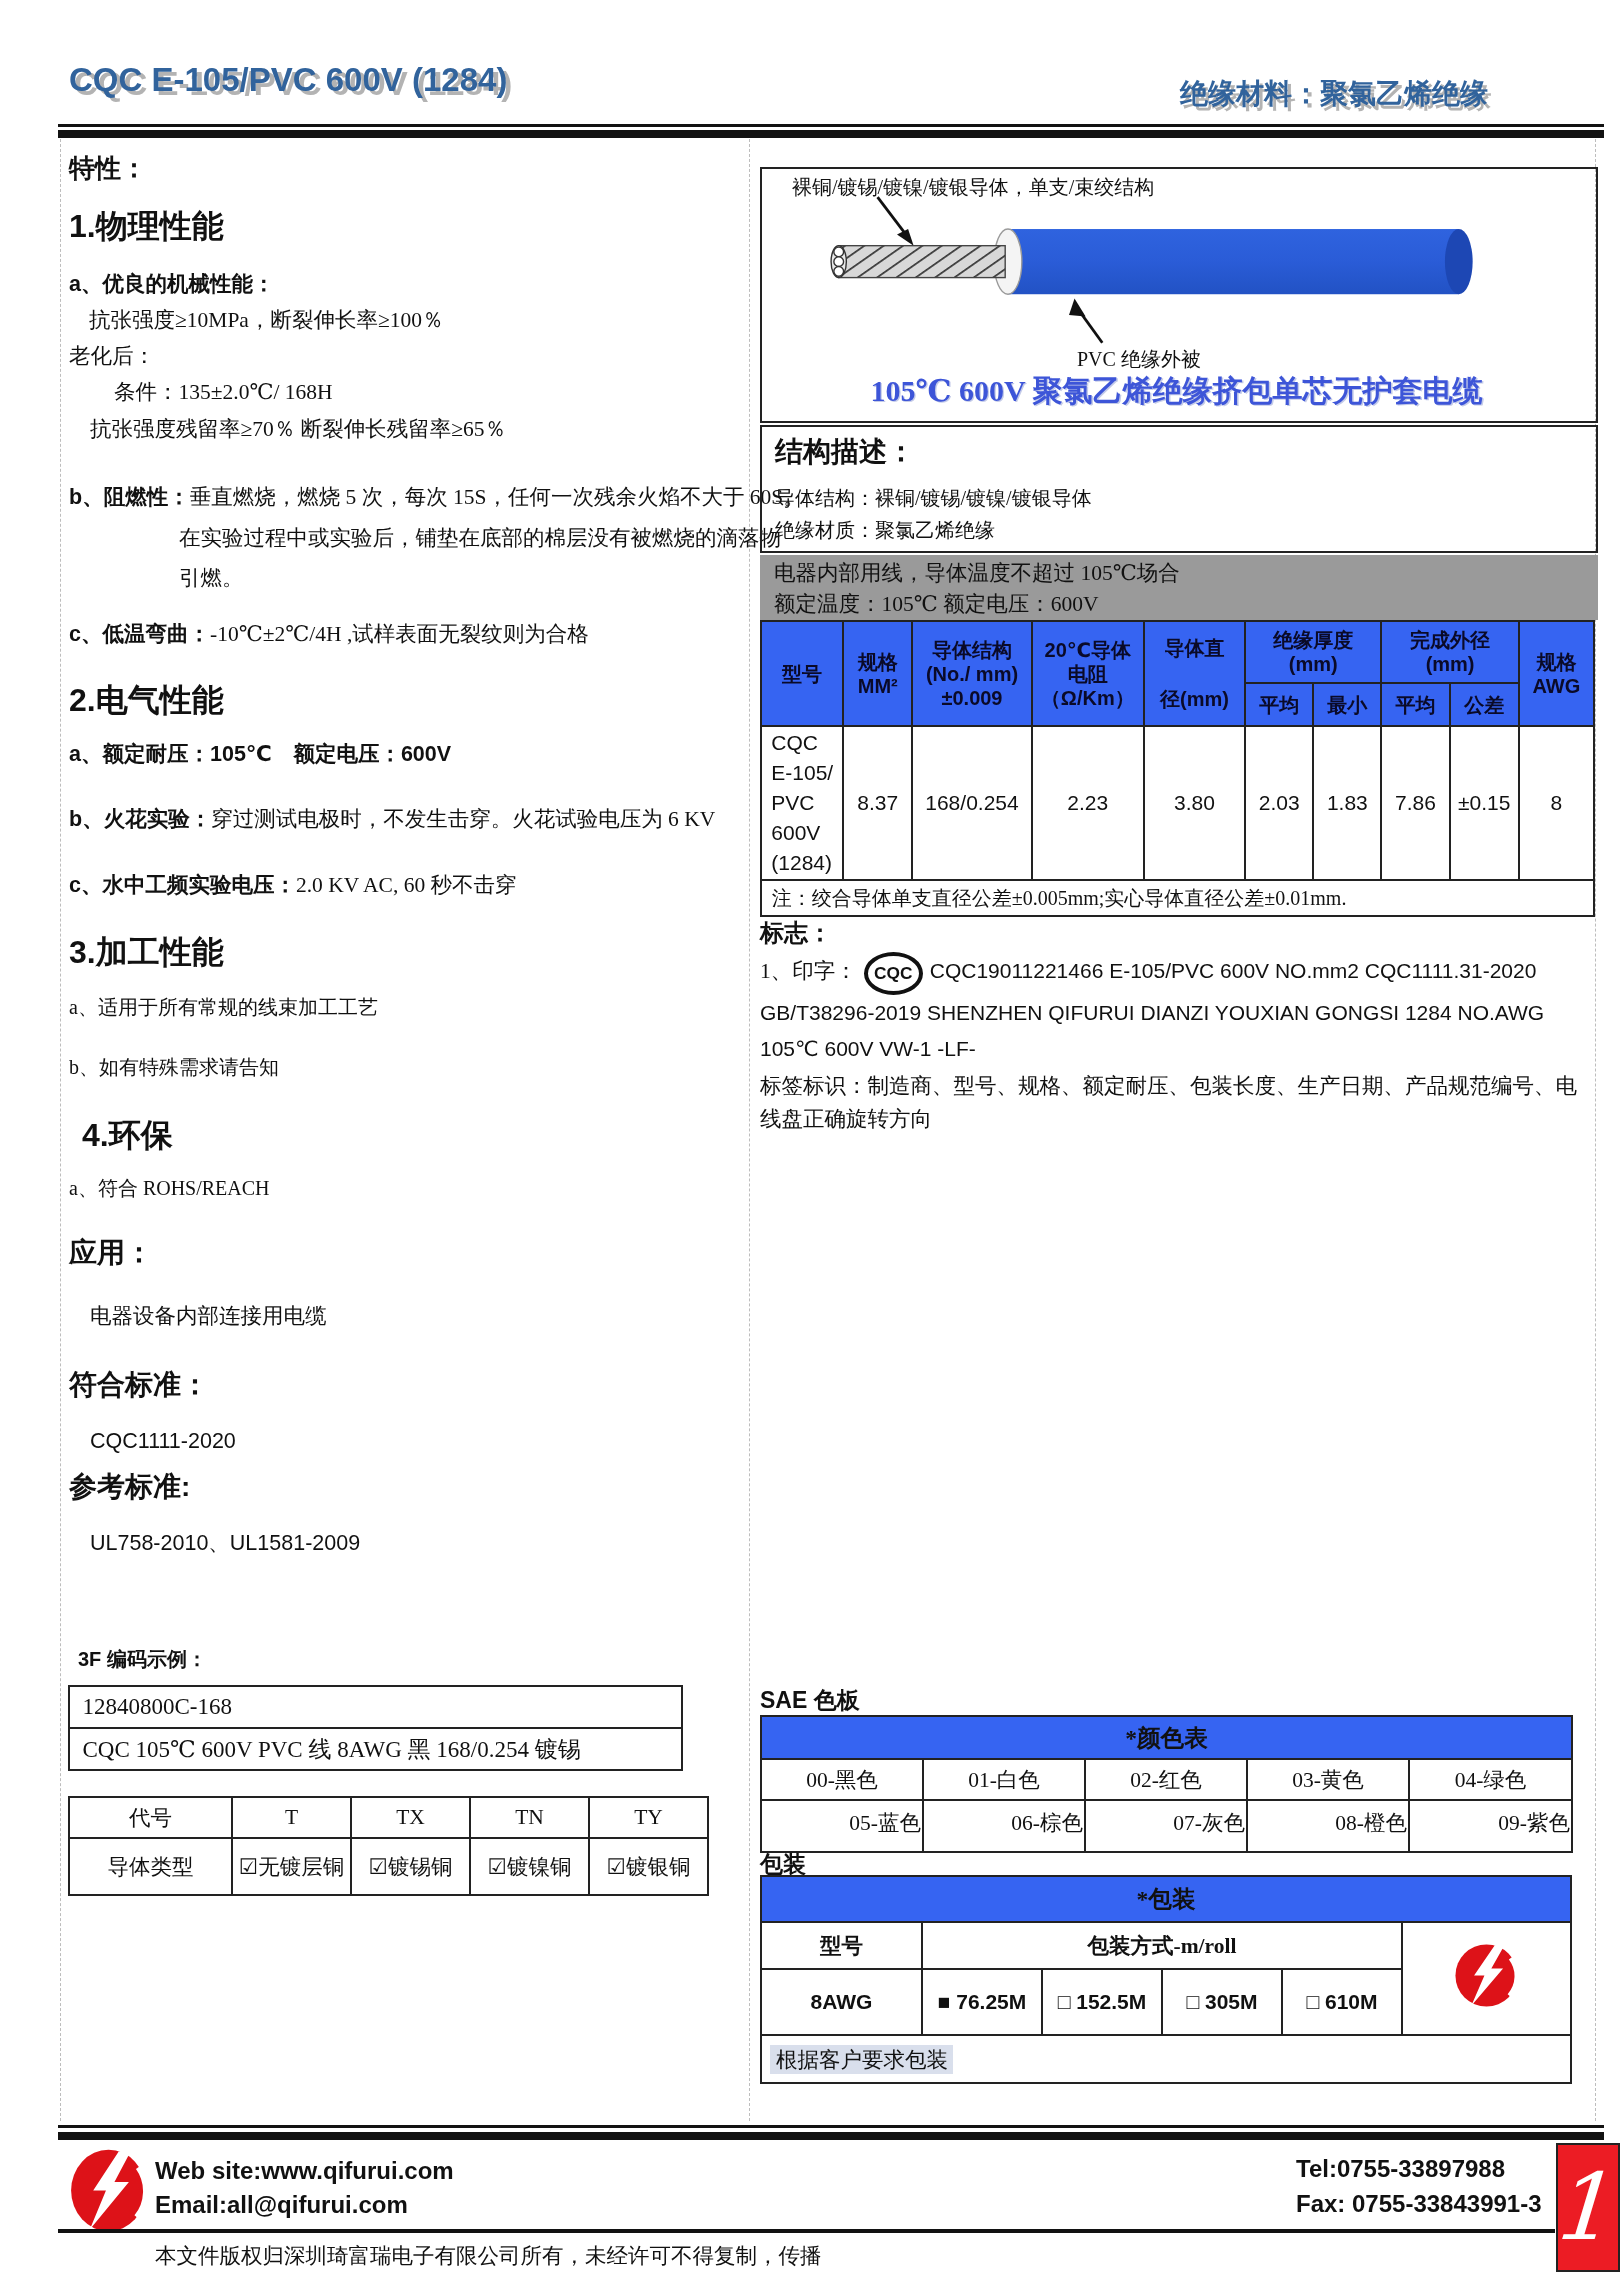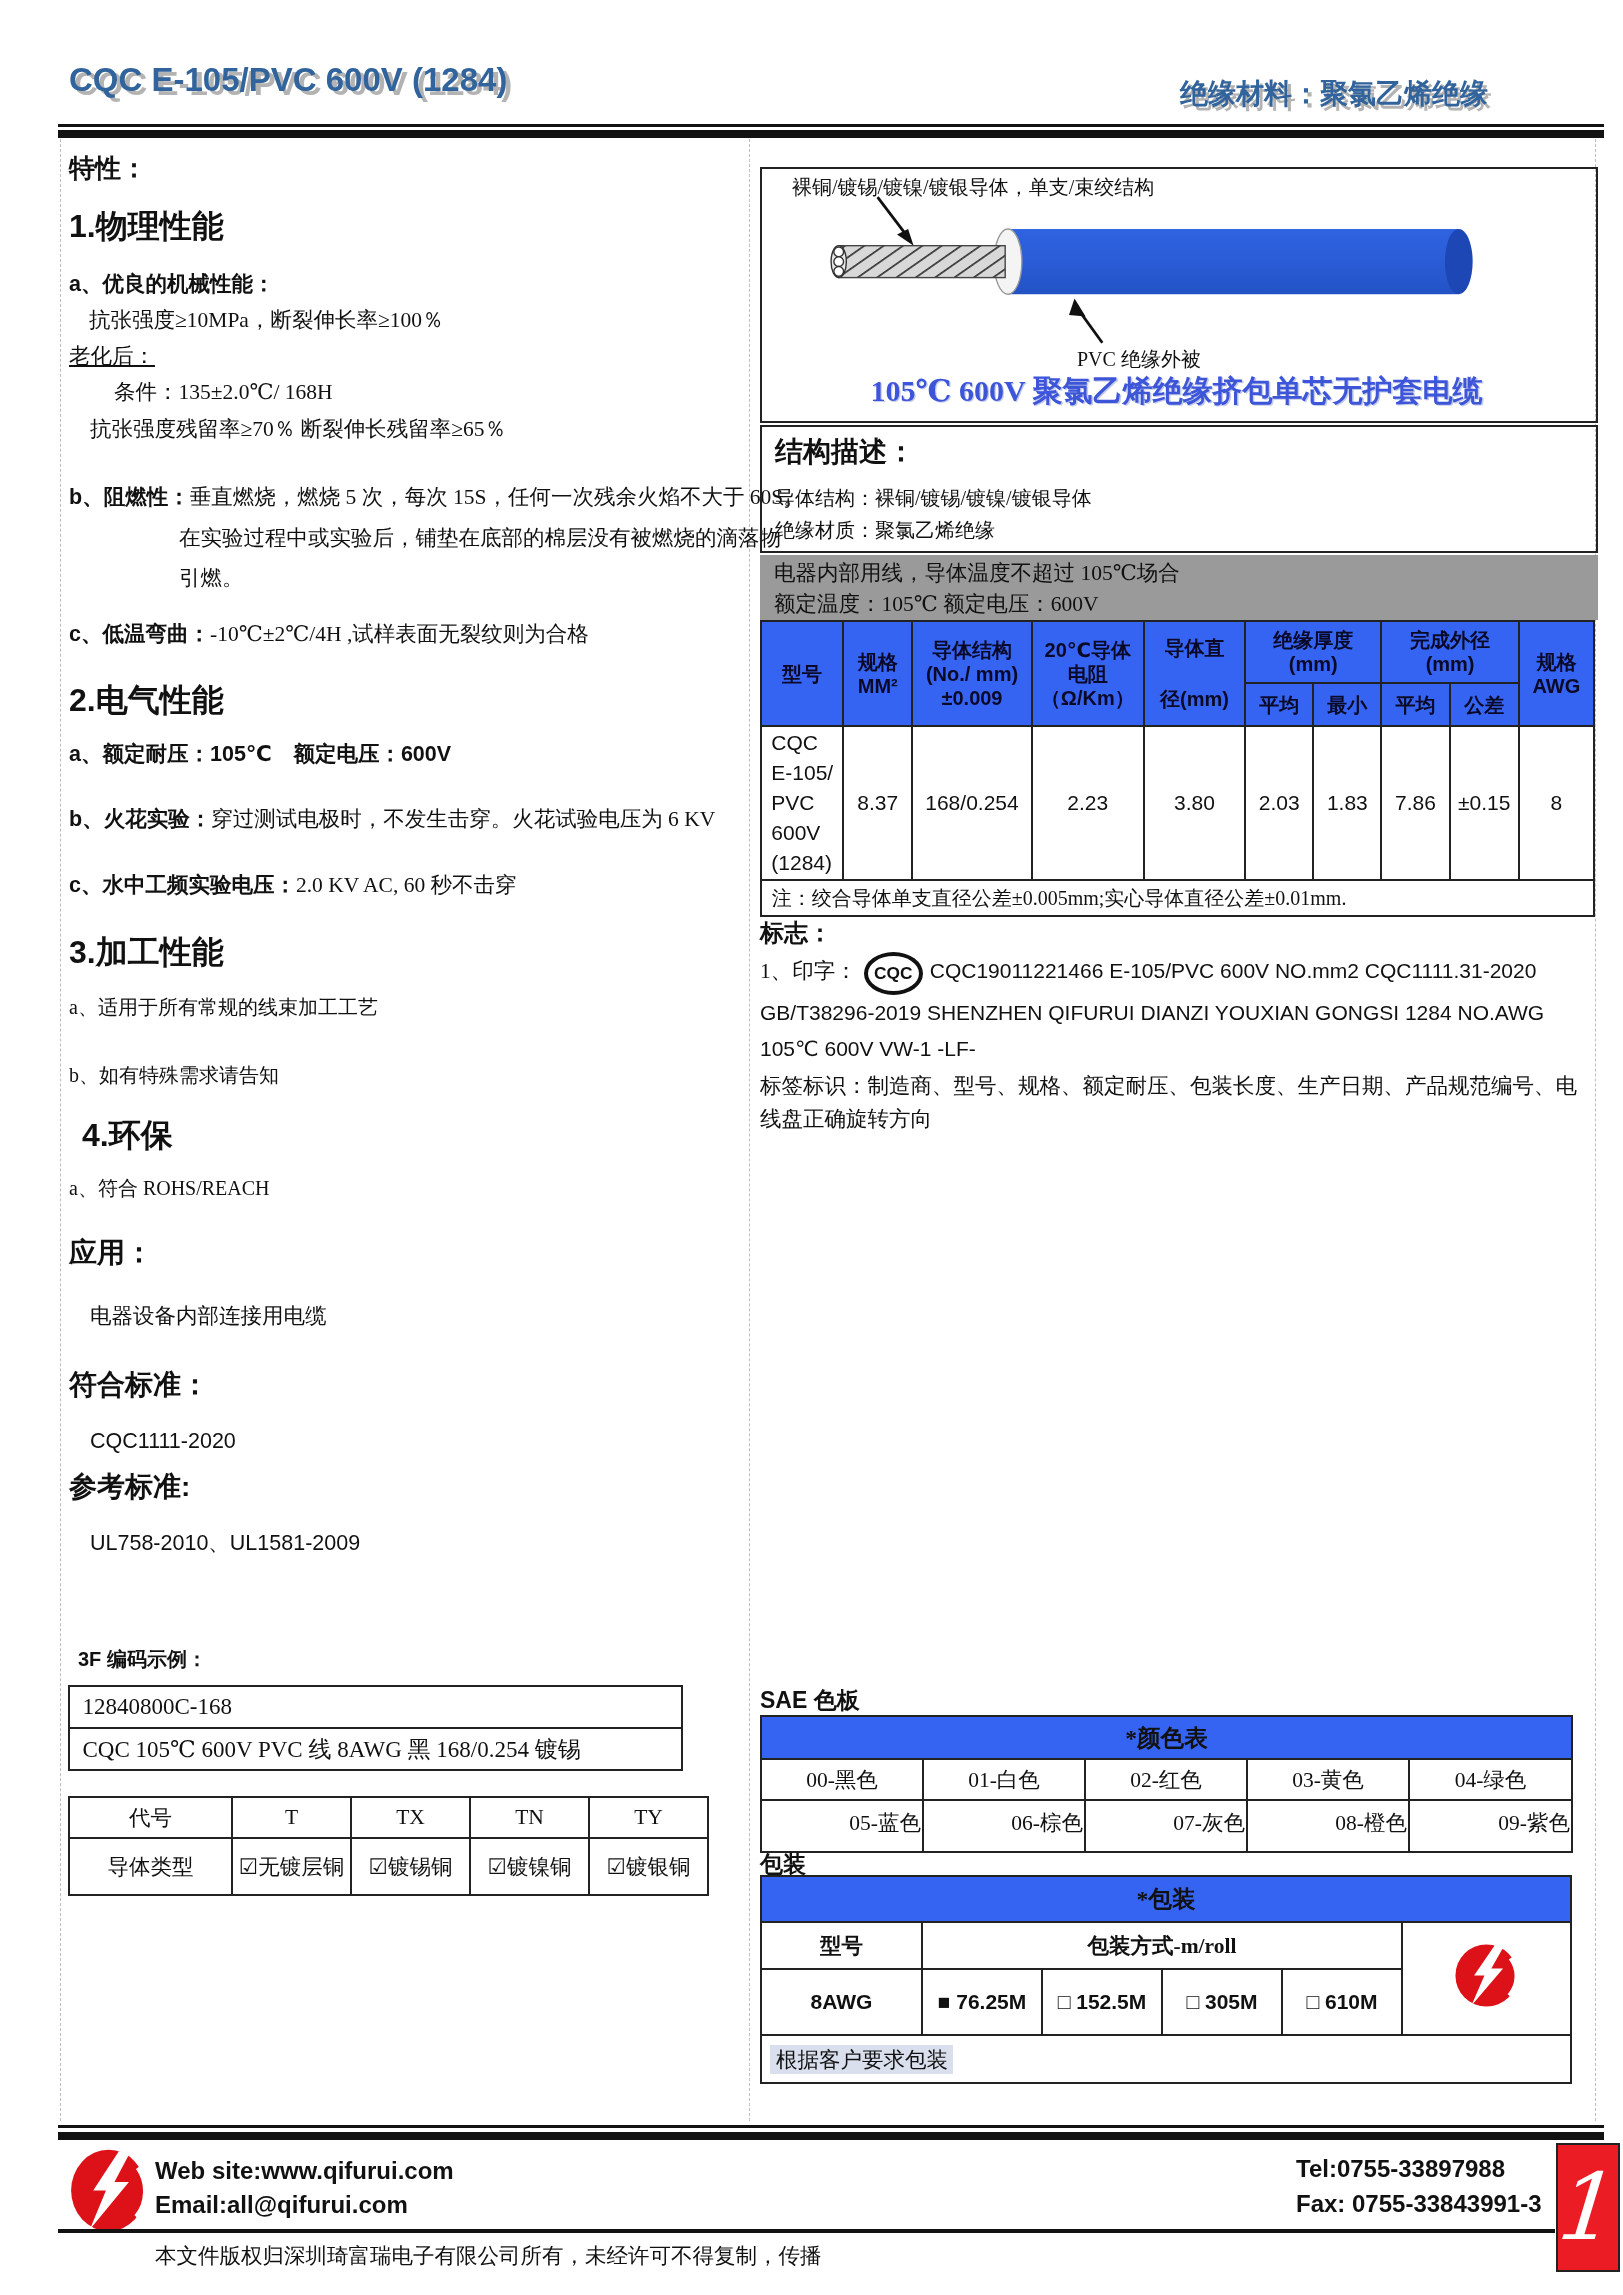--- a/index.html
+++ b/index.html
@@ -102,7 +102,7 @@
   <div class="abs h-big sans" style="left:69px;top:205px;">1.物理性能</div>
   <div class="abs body30 sans b" style="left:69px;top:271px;">a、优良的机械性能：</div>
   <div class="abs body30 nowrap" style="left:89px;top:307px;">抗张强度≥10MPa，断裂伸长率≥100％</div>
-  <div class="abs body30" style="left:69px;top:343px;text-decoration:underline;">老化后：</div>
+  <div class="abs body30" style="left:69px;top:343px;">老化后：</div>
   <div class="abs body30 nowrap" style="left:90px;top:379px;margin-left:24px;">条件：135±2.0℃/ 168H</div>
   <div class="abs body30 nowrap" style="left:90px;top:416px;text-align:center;">抗张强度残留率≥70％  断裂伸长残留率≥65％</div>
 

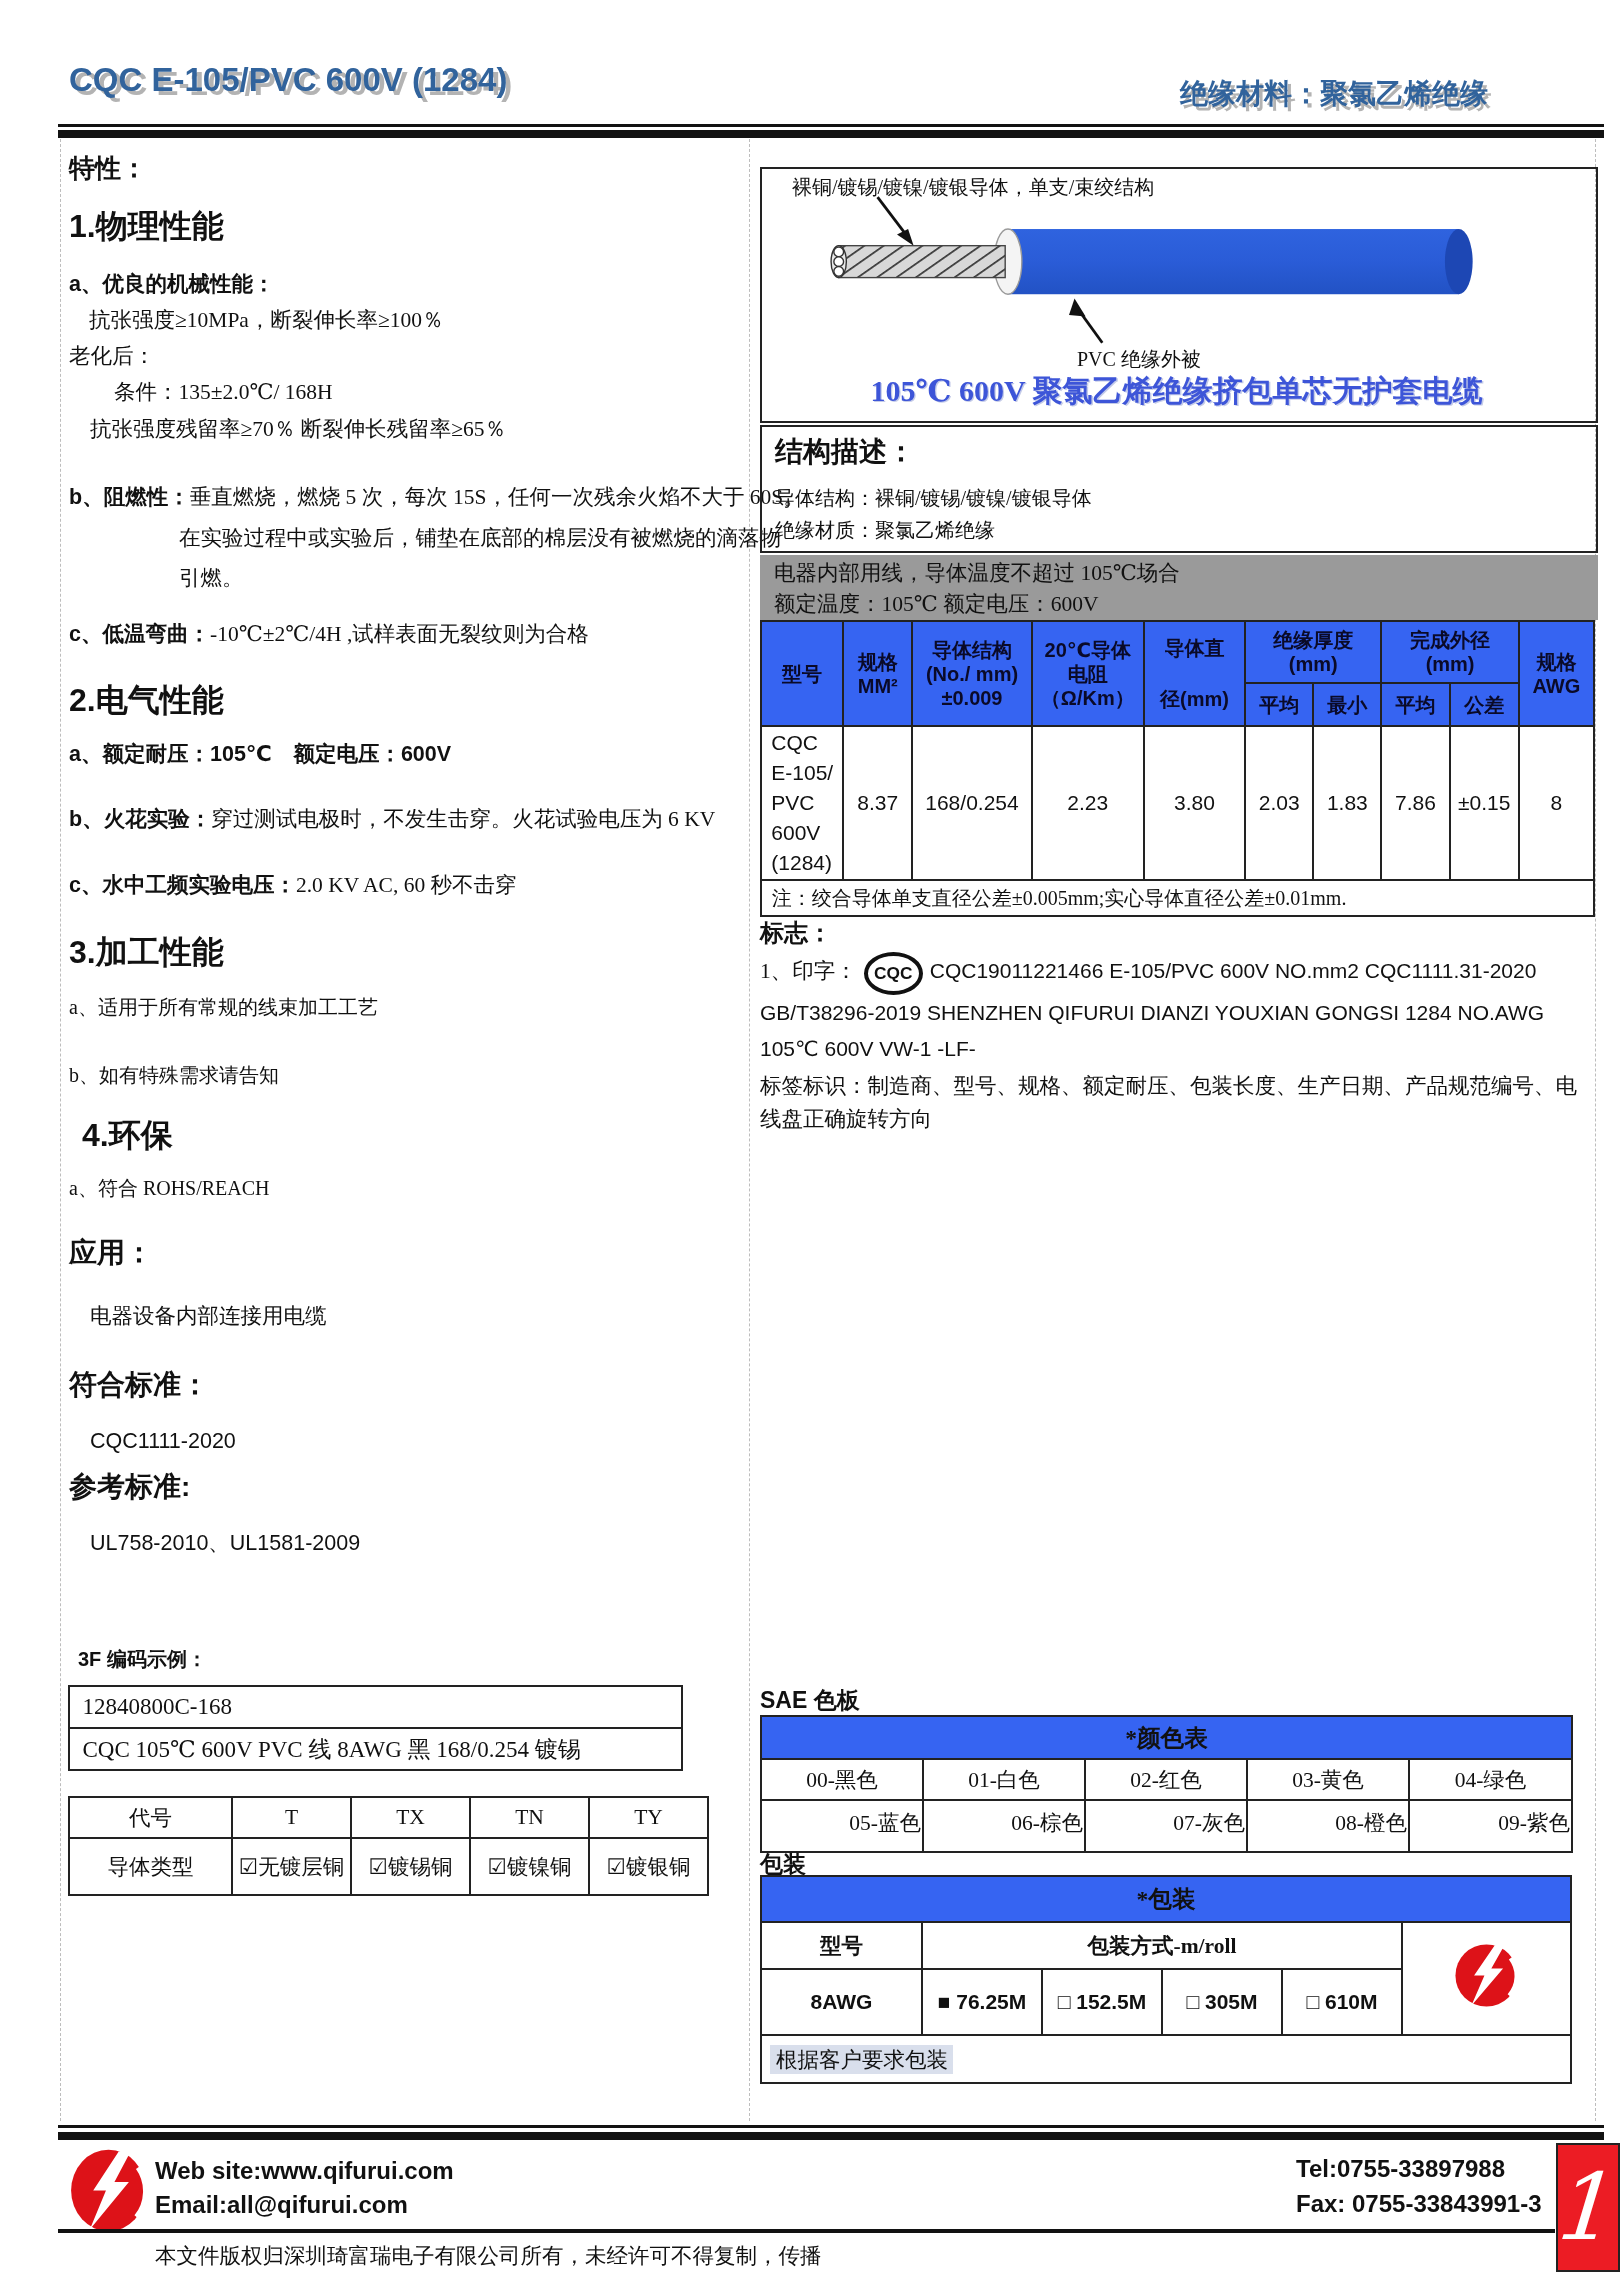--- a/index.html
+++ b/index.html
@@ -129,7 +129,7 @@
 
   <div class="abs h-big sans" style="left:69px;top:931px;">3.加工性能</div>
   <div class="abs body28 nowrap" style="left:69px;top:995px;">a、适用于所有常规的线束加工工艺</div>
-  <div class="abs body28 nowrap" style="left:69px;top:1055px;margin-top:8px;">b、如有特殊需求请告知</div>
+  <div class="abs body28 nowrap" style="left:69px;top:1055px;">b、如有特殊需求请告知</div>
 
   <div class="abs h-big sans" style="left:82px;top:1114px;">4.环保</div>
   <div class="abs body28 nowrap" style="left:69px;top:1176px;">a、符合 ROHS/REACH</div>

